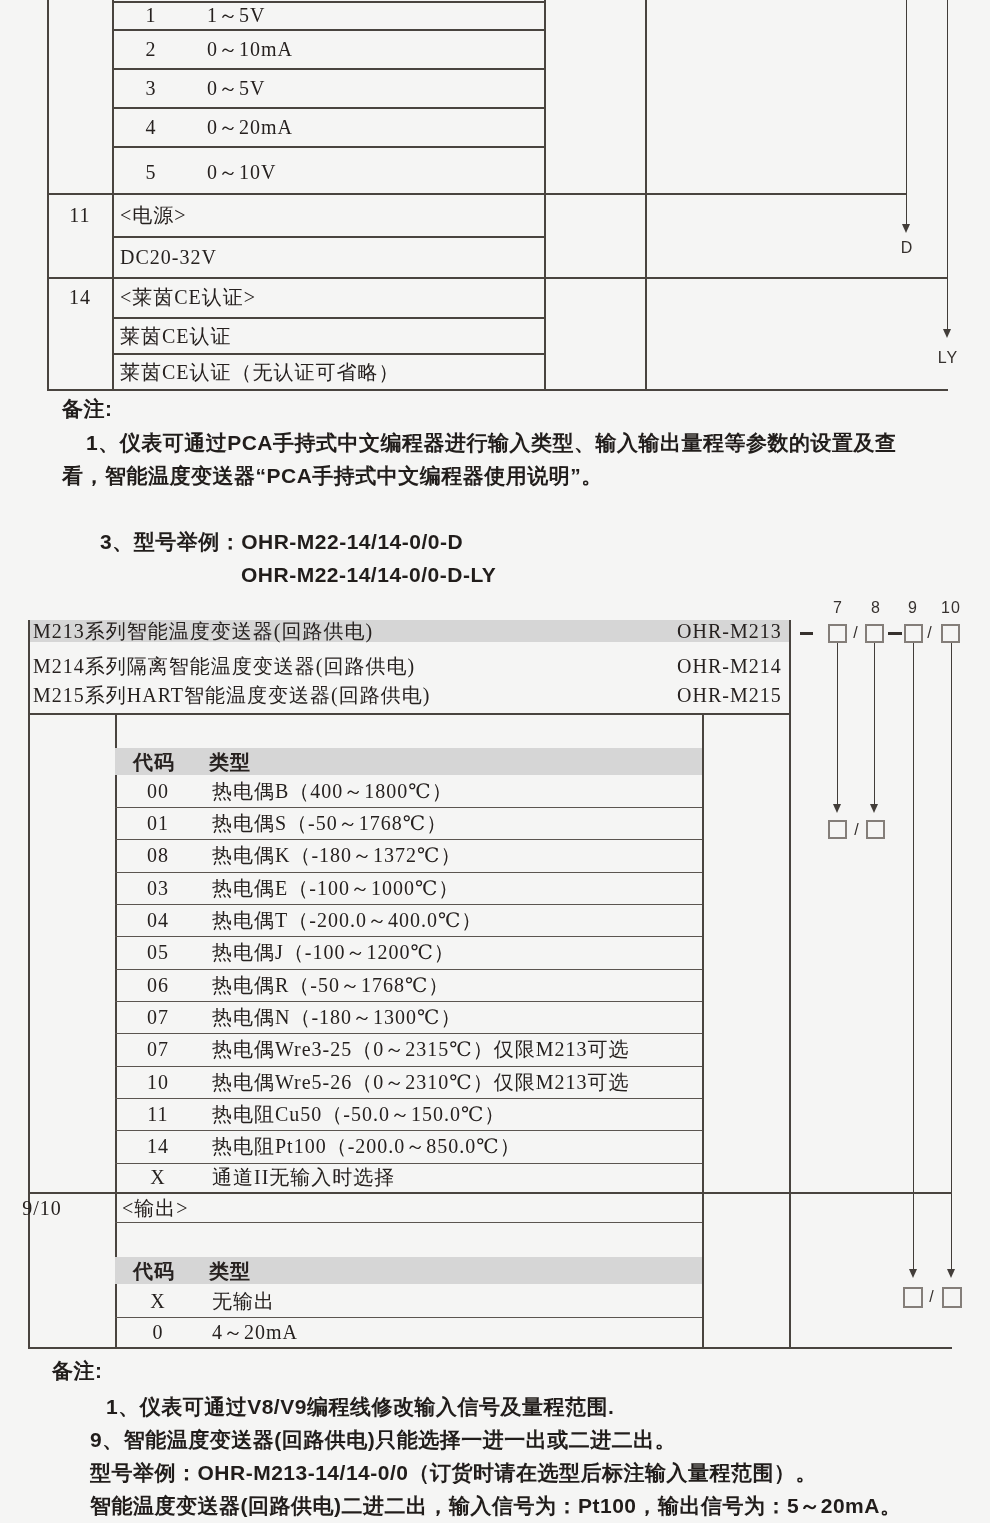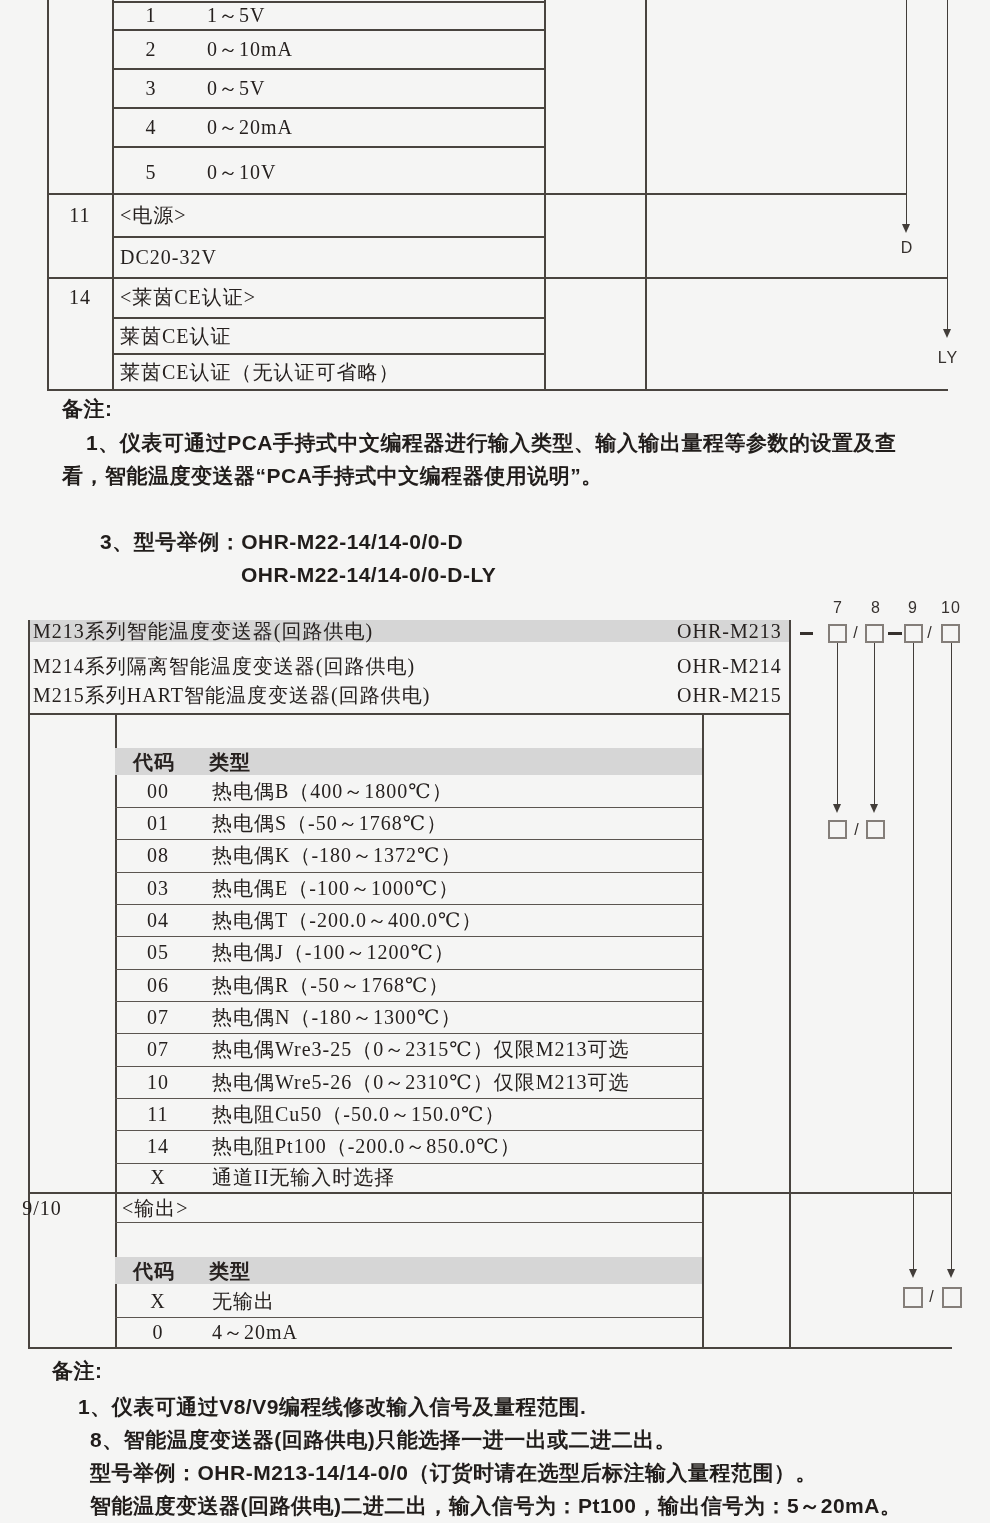--- a/index.html
+++ b/index.html
@@ -179,7 +179,7 @@
   <div class="hl" style="left:28px;top:1347px;width:924px"></div>
 
   <div class="t sans" style="left:52px;top:1359px">备注:</div>
-  <div class="t sans" style="left:78px;top:1395px">1、仪表可通过V8/V9编程线修改输入信号及量程范围.</div>
+  <div class="t sans" style="left:106px;top:1395px">1、仪表可通过V8/V9编程线修改输入信号及量程范围.</div>
   <div class="t sans" style="left:90px;top:1428px">8、智能温度变送器(回路供电)只能选择一进一出或二进二出。</div>
   <div class="t sans" style="left:90px;top:1461px">型号举例：OHR-M213-14/14-0/0（订货时请在选型后标注输入量程范围）。</div>
   <div class="t sans" style="left:90px;top:1494px">智能温度变送器(回路供电)二进二出，输入信号为：Pt100，输出信号为：5～20mA。</div>

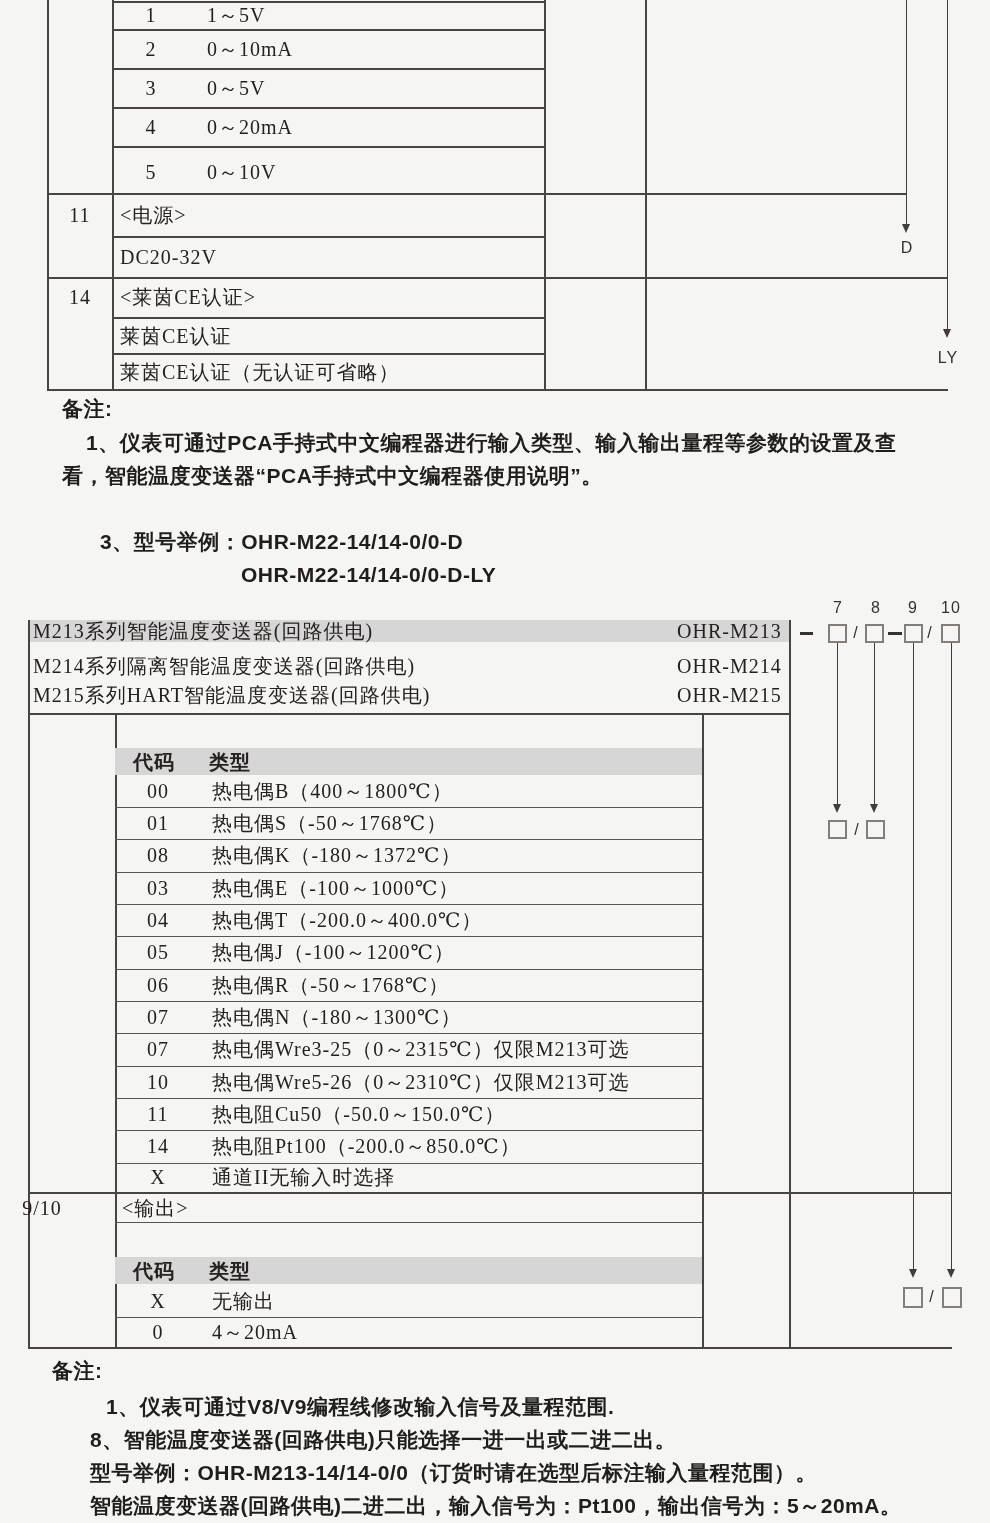--- a/index.html
+++ b/index.html
@@ -180,7 +180,7 @@
 
   <div class="t sans" style="left:52px;top:1359px">备注:</div>
   <div class="t sans" style="left:106px;top:1395px">1、仪表可通过V8/V9编程线修改输入信号及量程范围.</div>
-  <div class="t sans" style="left:90px;top:1428px">8、智能温度变送器(回路供电)只能选择一进一出或二进二出。</div>
+  <div class="t sans" style="left:90px;top:1428px">9、智能温度变送器(回路供电)只能选择一进一出或二进二出。</div>
   <div class="t sans" style="left:90px;top:1461px">型号举例：OHR-M213-14/14-0/0（订货时请在选型后标注输入量程范围）。</div>
   <div class="t sans" style="left:90px;top:1494px">智能温度变送器(回路供电)二进二出，输入信号为：Pt100，输出信号为：5～20mA。</div>
 

